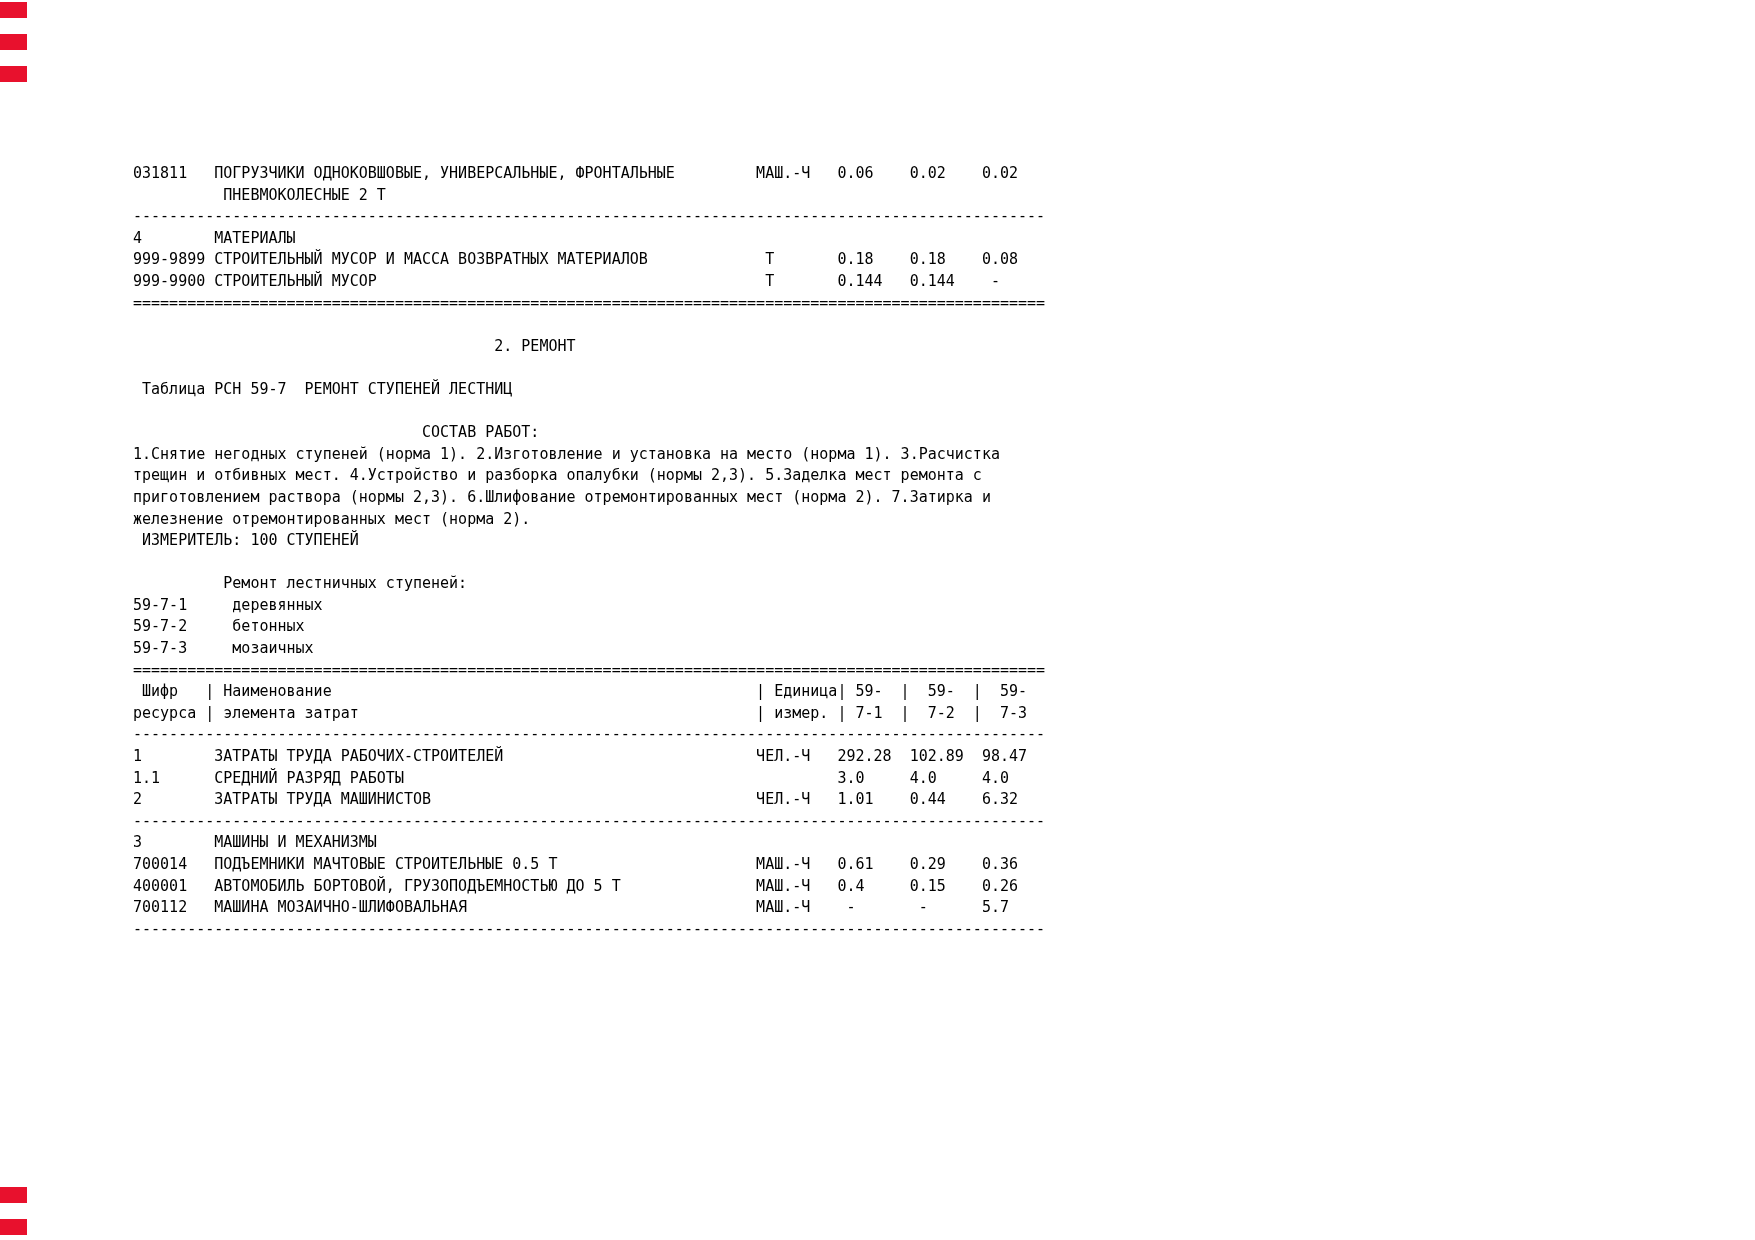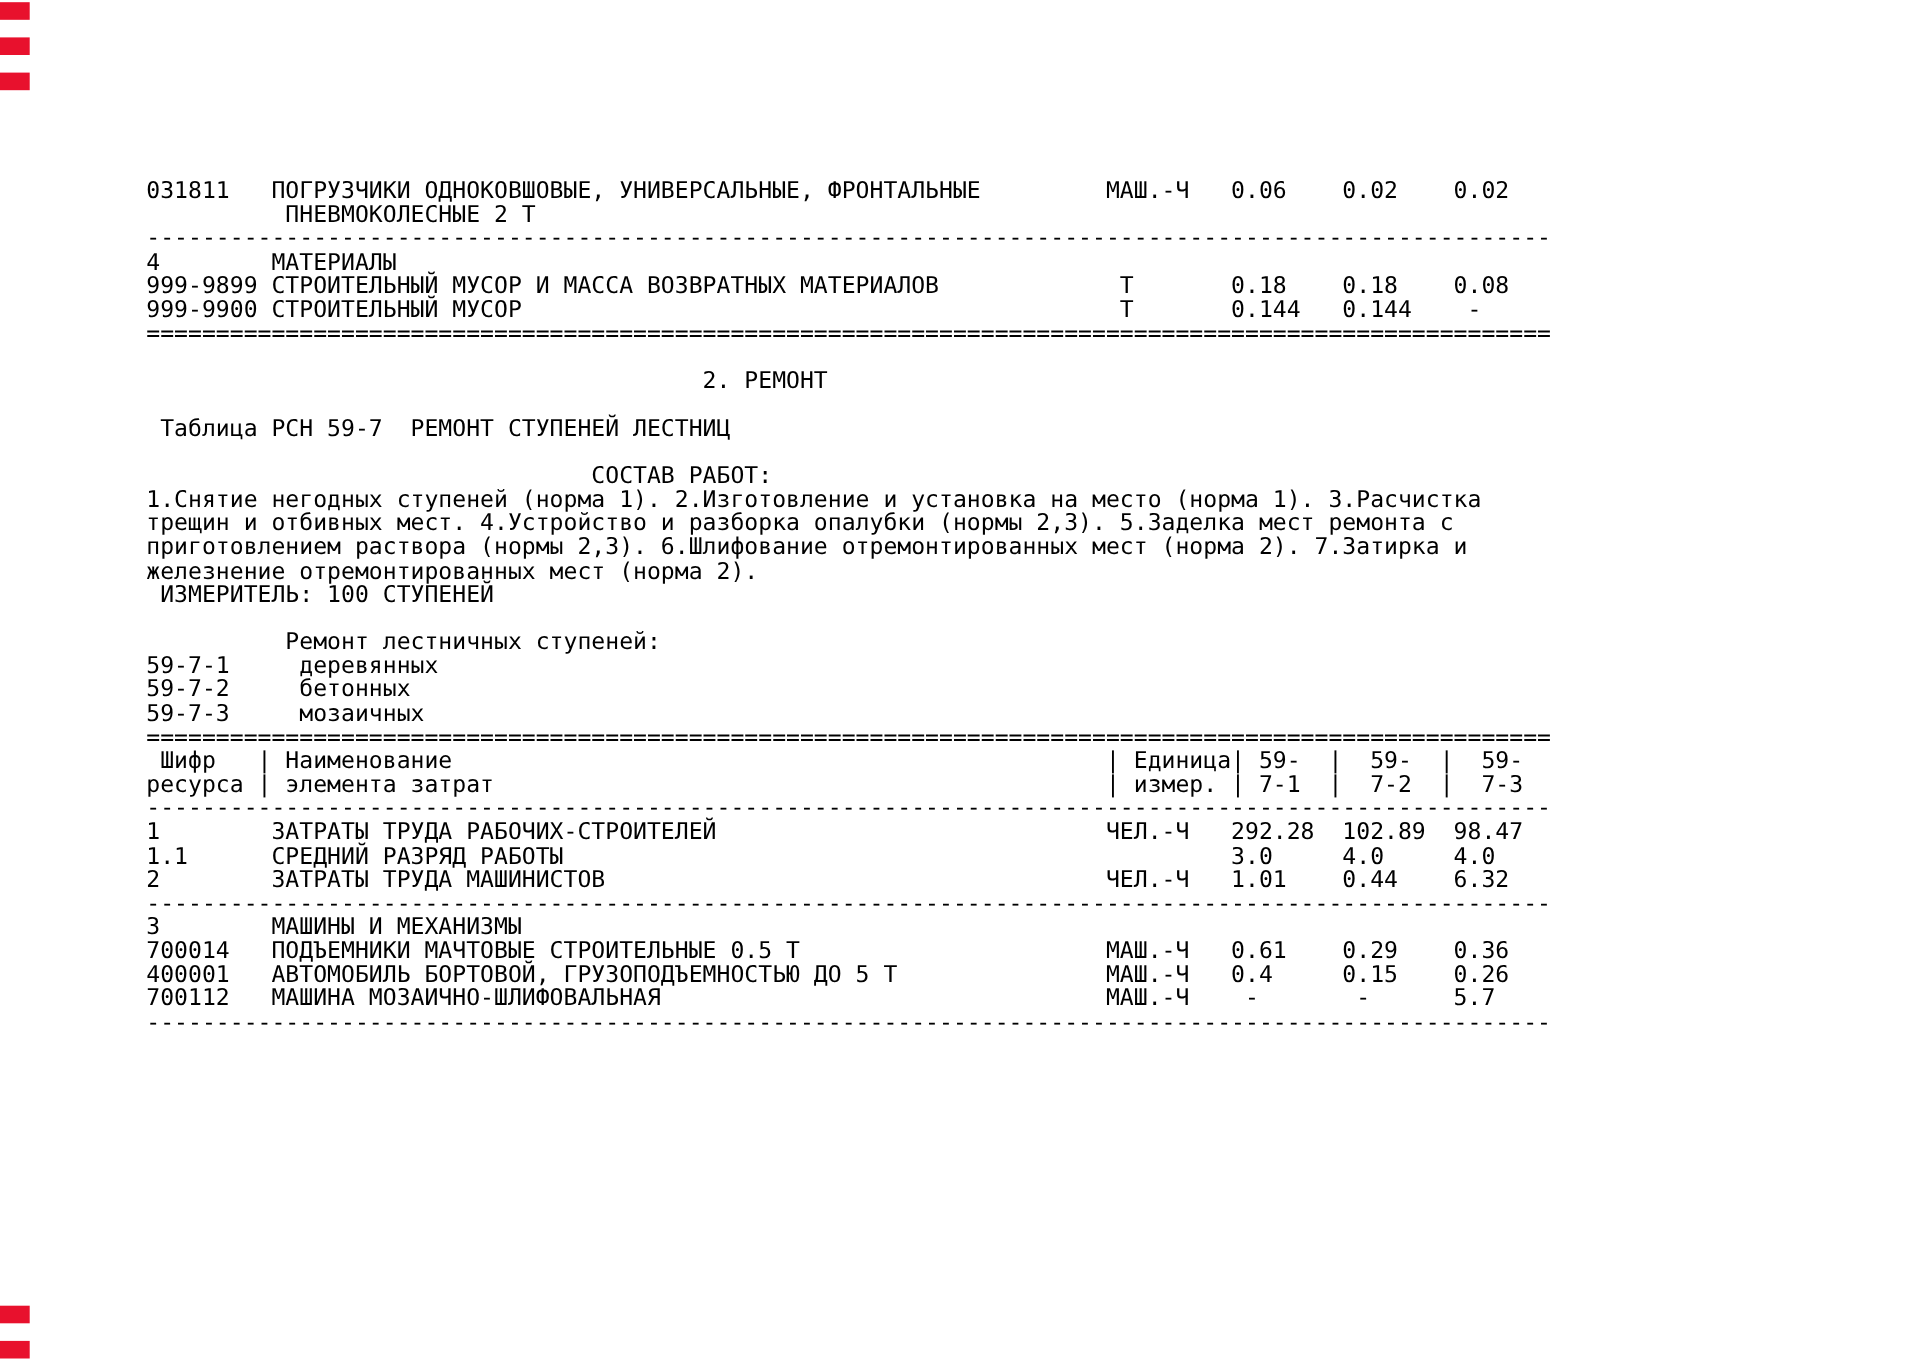--- a/index.html
+++ b/index.html
@@ -11,7 +11,7 @@
   .doc-text{
     position:absolute;left:133px;top:163px;margin:0;
     font-family:"DejaVu Sans Mono","Liberation Mono",monospace;
-    font-size:21px;line-height:21.6px;letter-spacing:0;
+    font-size:15px;line-height:21.6px;letter-spacing:0;
     white-space:pre;color:#000000;font-weight:400;
     font-variant-ligatures:none;
   }

